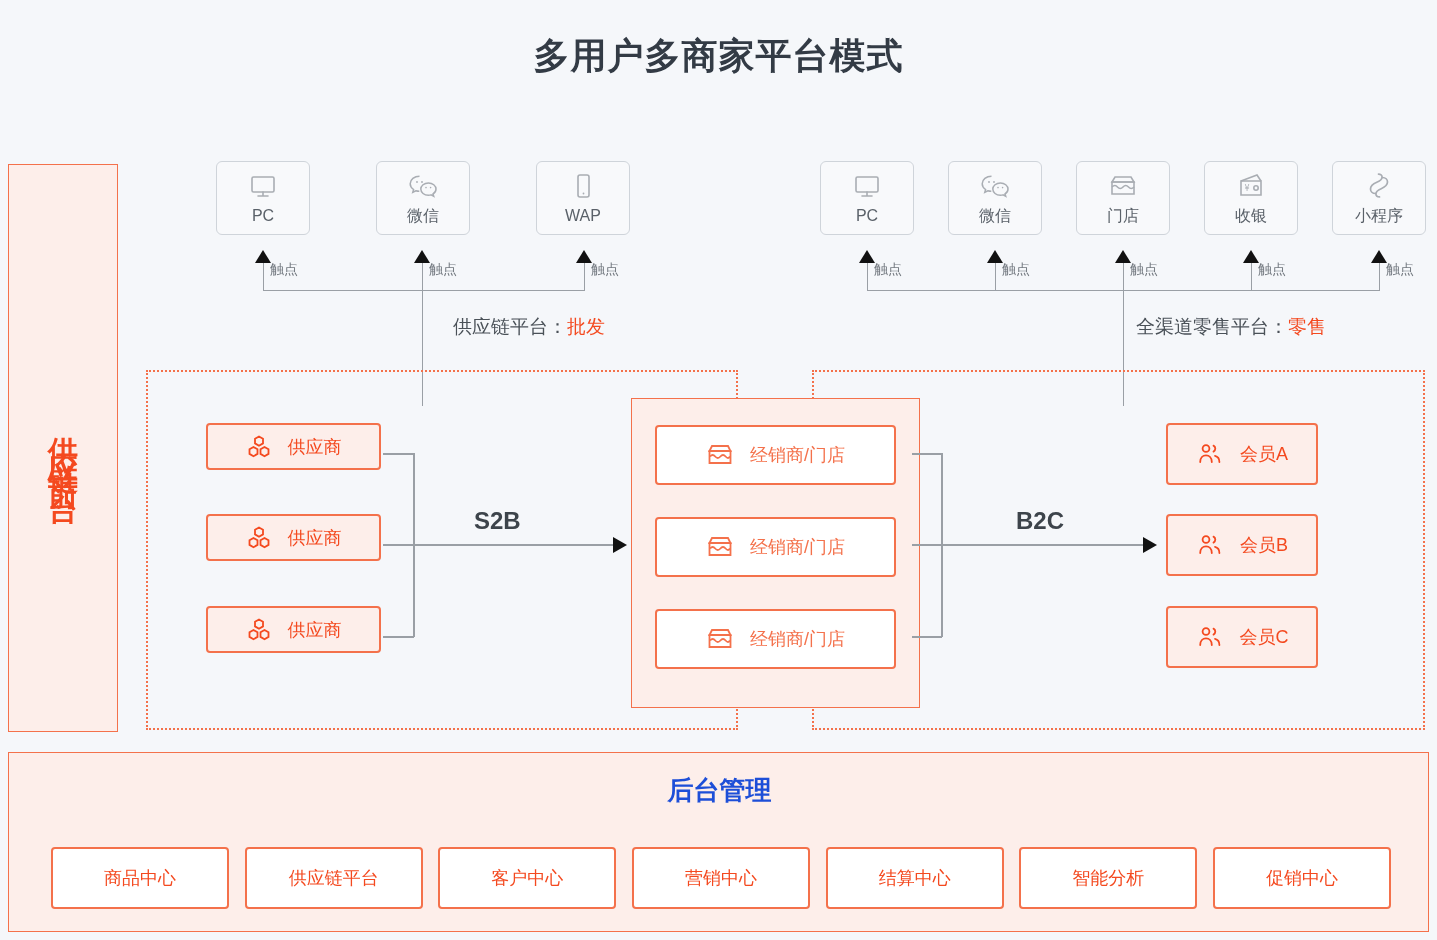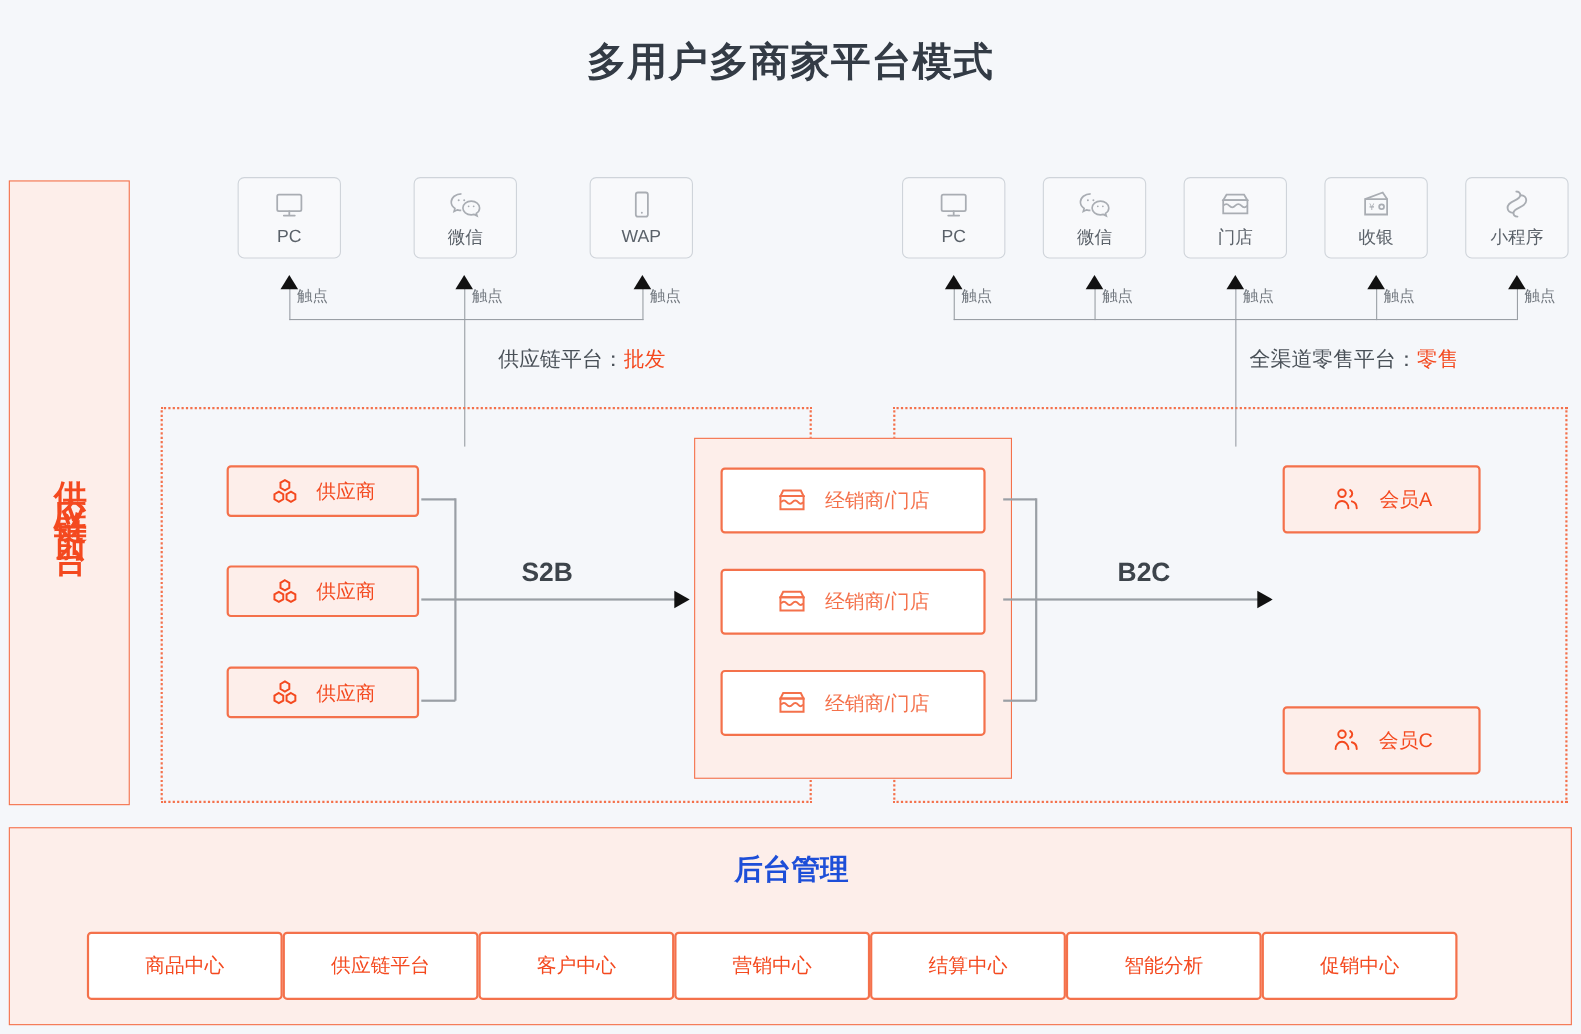--- a/index.html
+++ b/index.html
@@ -73,7 +73,7 @@
 
   .supplier{left:206px;width:175px;height:47px;}
   .dealer{left:655px;width:241px;height:60px;}
-  .member{left:1166px;width:180px;height:62px;}
+  .member{left:1166px;width:152px;height:62px;}
 
   
   .hline{background:#9a9fa5;height:1px;}

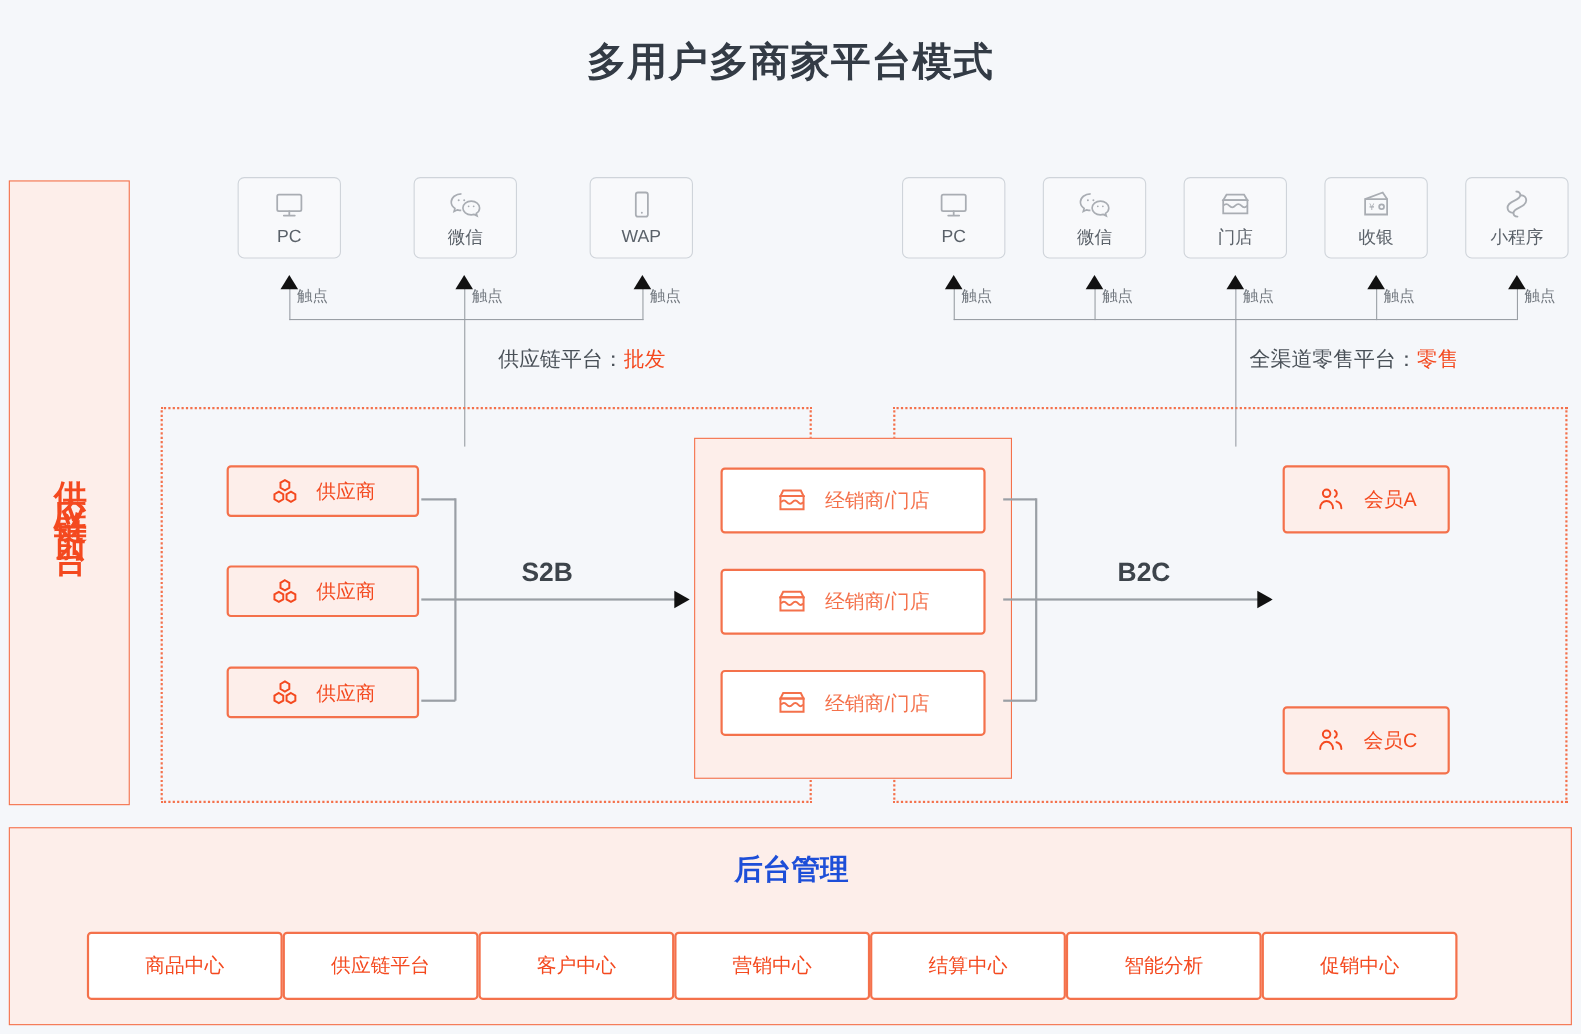--- a/index.html
+++ b/index.html
@@ -347,6 +347,16 @@
     </span>
     <span>会员A</span>
   </div>
+  <div class="abs ebox fill member" style="top:514px;">
+    <span class="ic">
+      <svg width="28" height="24" viewBox="0 0 28 24" fill="none" stroke="#f4491f" stroke-width="1.8" stroke-linecap="round">
+        <circle cx="10" cy="6.5" r="3.4"></circle>
+        <path d="M4.2 20 c0 -4 2.6 -6.6 5.8 -6.6 s5.8 2.6 5.8 6.6"></path>
+        <path d="M17.5 3.6 a3.4 3.4 0 0 1 0 6 M19 13.8 c2.6 .6 4.4 3.1 4.4 6.2"></path>
+      </svg>
+    </span>
+    <span>会员B</span>
+  </div>
   <div class="abs ebox fill member" style="top:606px;margin-top:36px;">
     <span class="ic">
       <svg width="28" height="24" viewBox="0 0 28 24" fill="none" stroke="#f4491f" stroke-width="1.8" stroke-linecap="round">

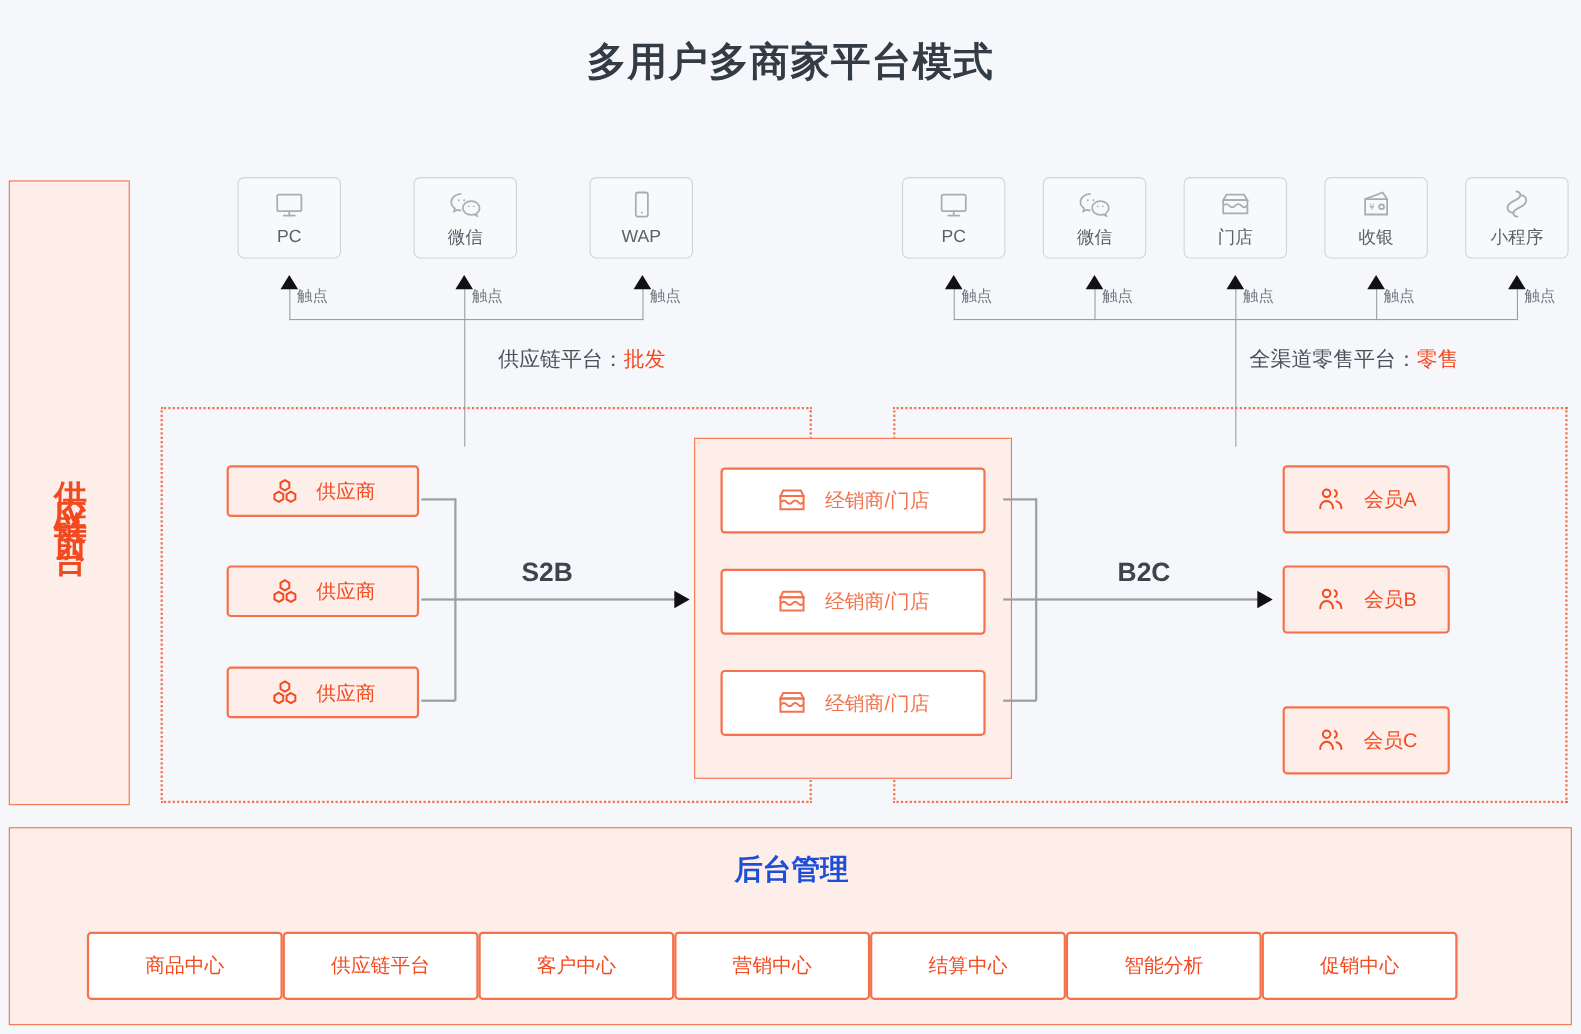--- a/index.html
+++ b/index.html
@@ -357,7 +357,7 @@
     </span>
     <span>会员B</span>
   </div>
-  <div class="abs ebox fill member" style="top:606px;margin-top:36px;">
+  <div class="abs ebox fill member" style="top:606px;">
     <span class="ic">
       <svg width="28" height="24" viewBox="0 0 28 24" fill="none" stroke="#f4491f" stroke-width="1.8" stroke-linecap="round">
         <circle cx="10" cy="6.5" r="3.4"></circle>

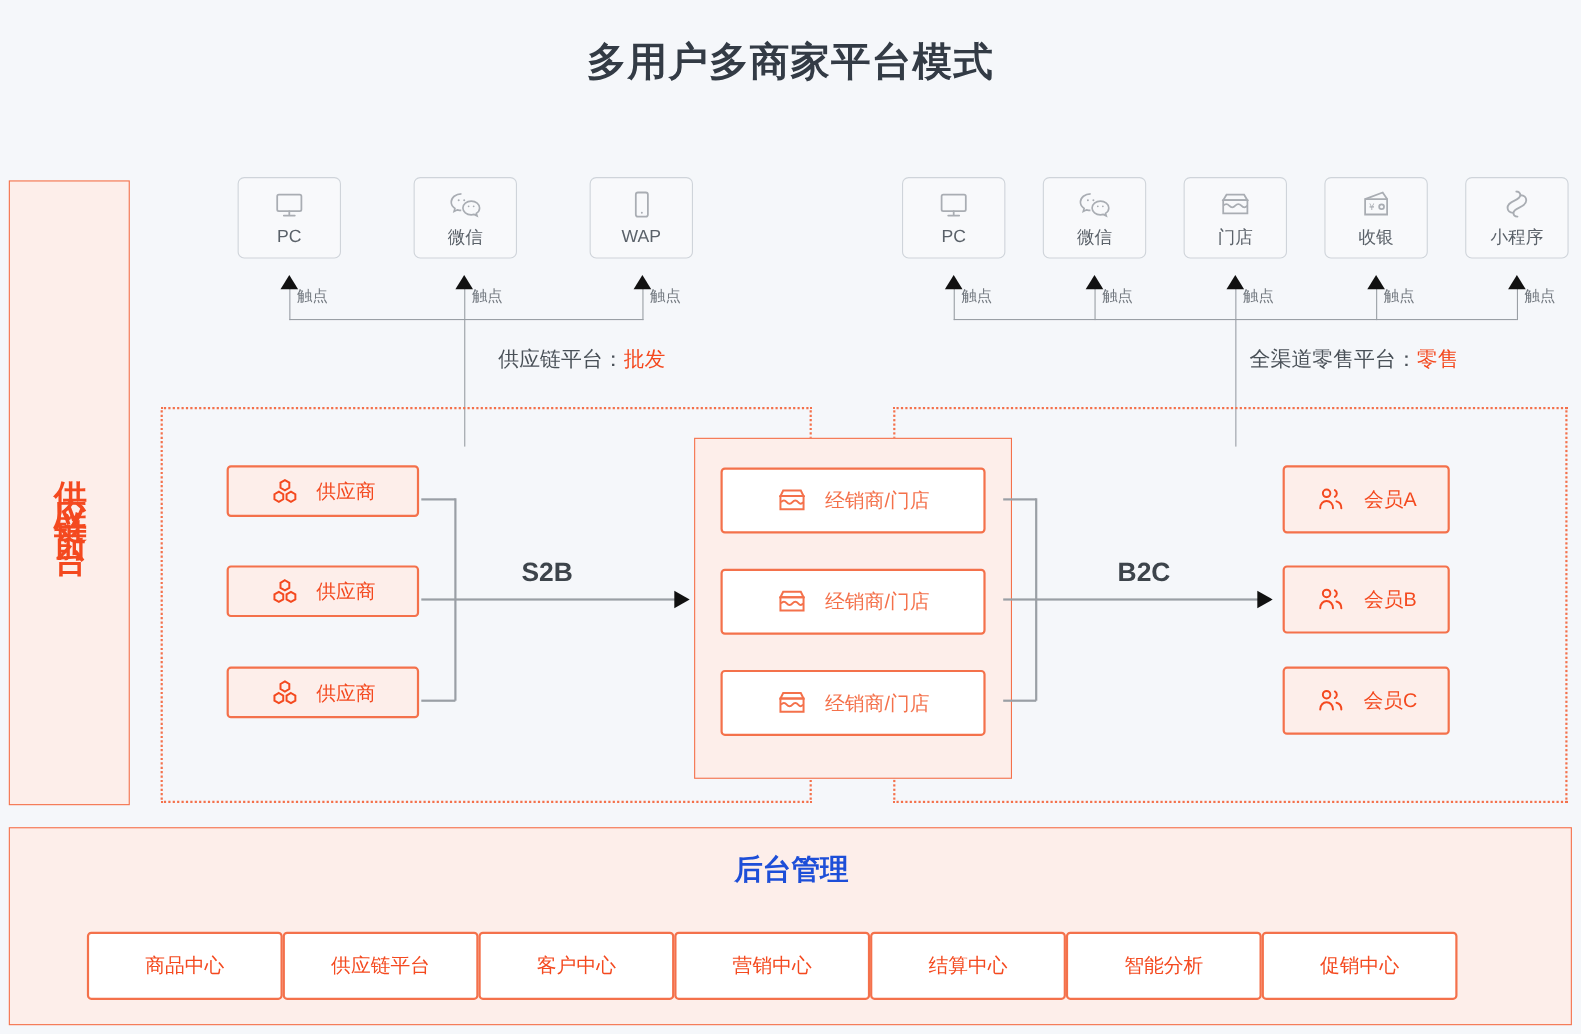--- a/index.html
+++ b/index.html
@@ -101,8 +101,8 @@
     font-size:26px;font-weight:bold;color:#1d4ed8;
   }
   #admin-modules{
-    left:42px;top:94px;width:1246px;height:62px;
-    display:flex;justify-content:space-between;align-items:center;margin-left:28px;
+    left:42px;top:94px;width:1340px;height:62px;
+    display:flex;justify-content:space-between;align-items:center;
   }
   .module{
     width:178px;height:62px;background:#ffffff;border:2px solid #f4714b;

